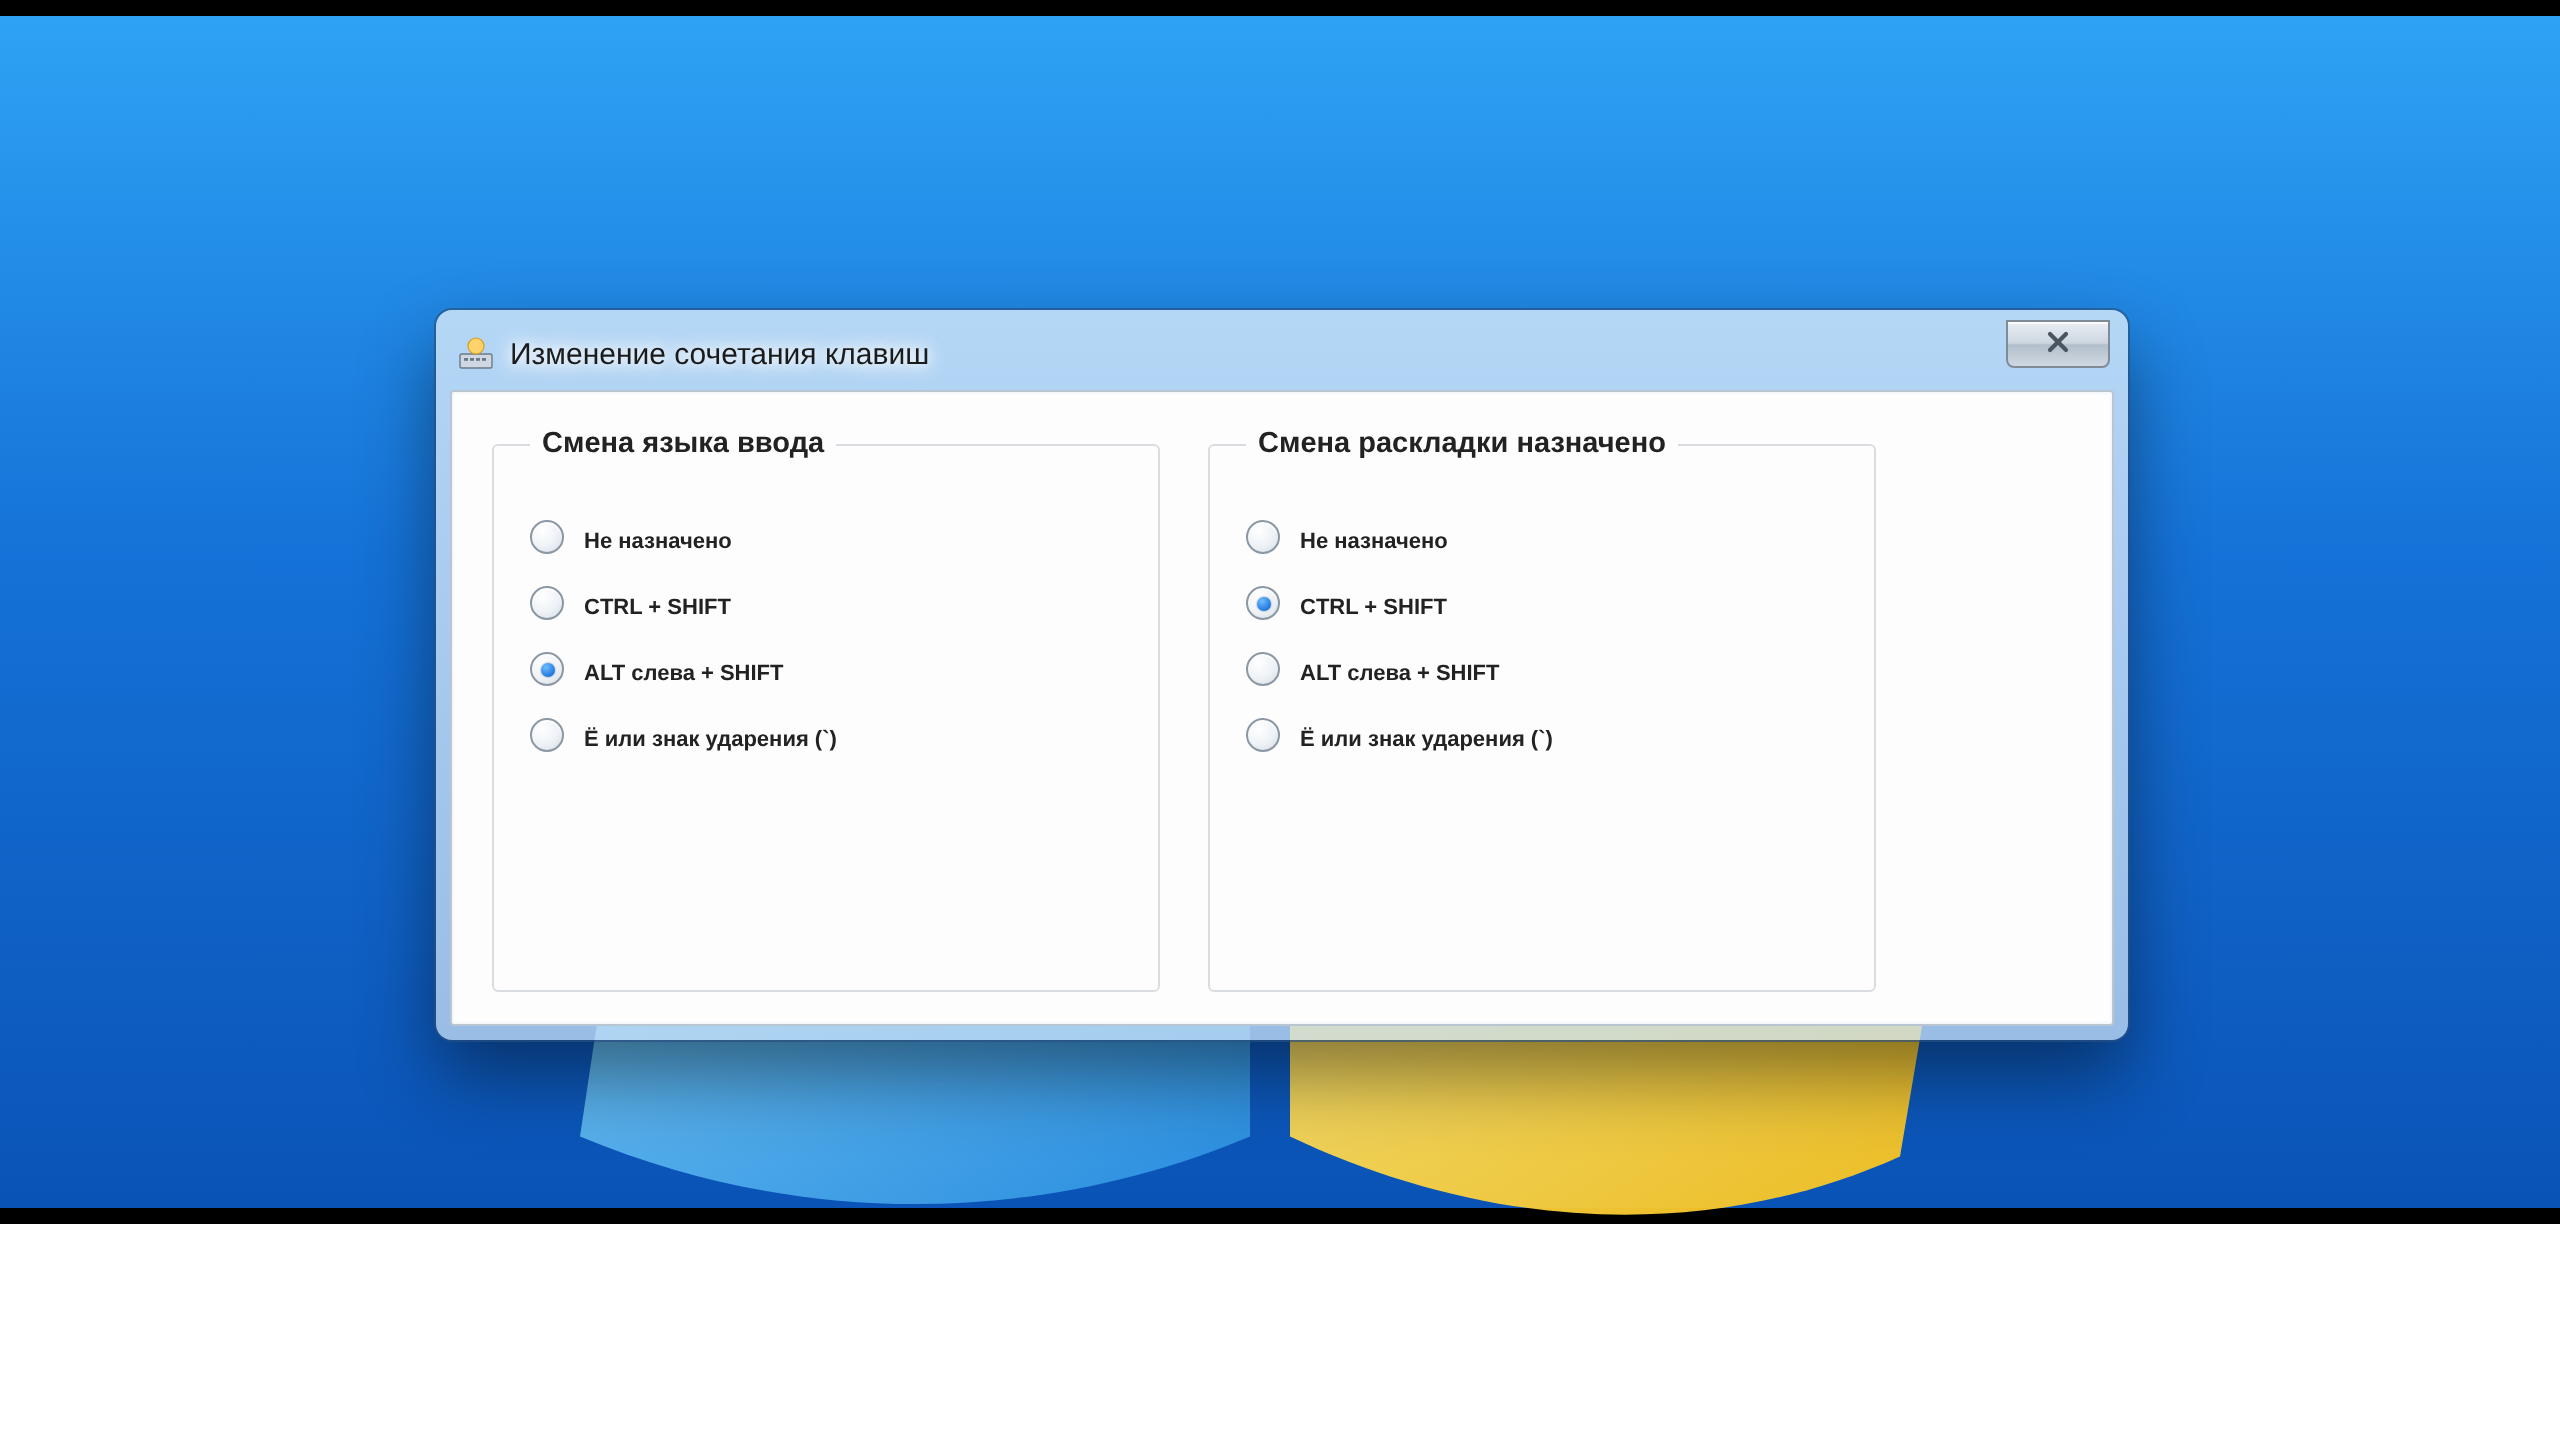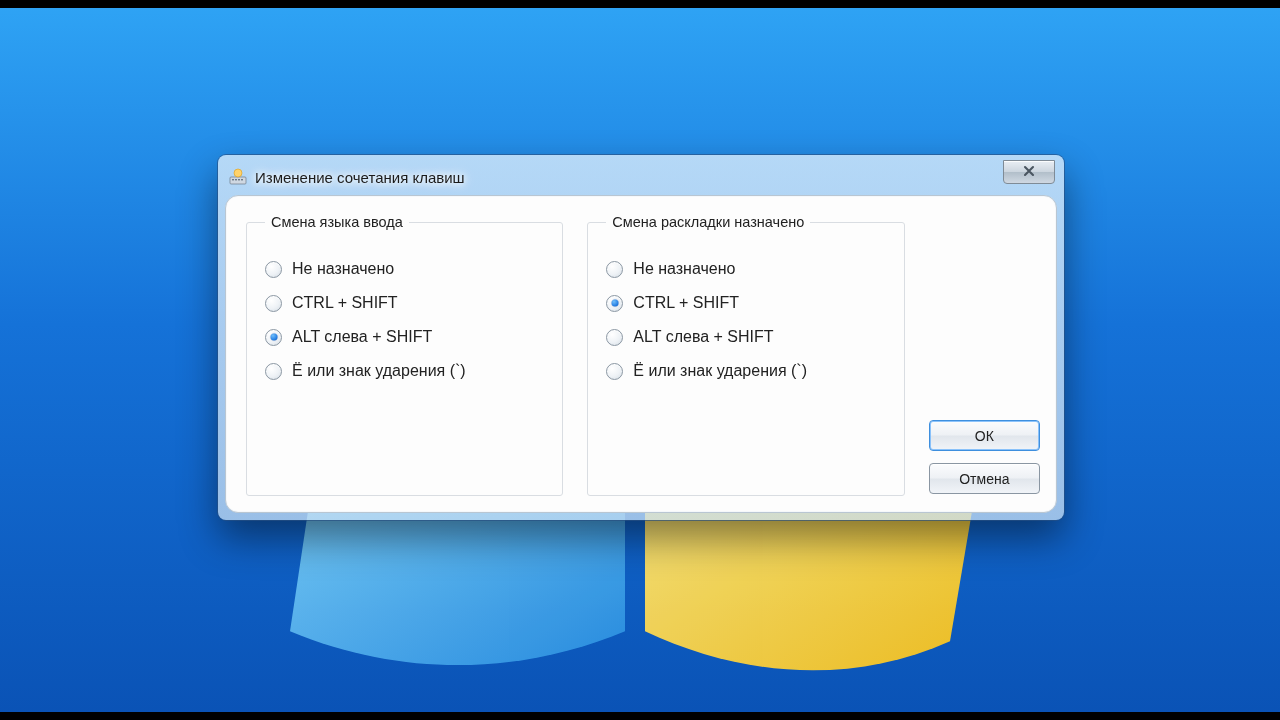--- a/index.html
+++ b/index.html
@@ -7,7 +7,7 @@
   font-family: "Segoe UI", Tahoma, sans-serif;
 }
 .desktop {
-  position: relative; width: 1280px; height: 720px;
+  position: relative; width: 1280px; height: 612px;
   background: linear-gradient(to bottom, #2fa4f5 0%, #1572d8 45%, #0a52b5 100%);
 }
 

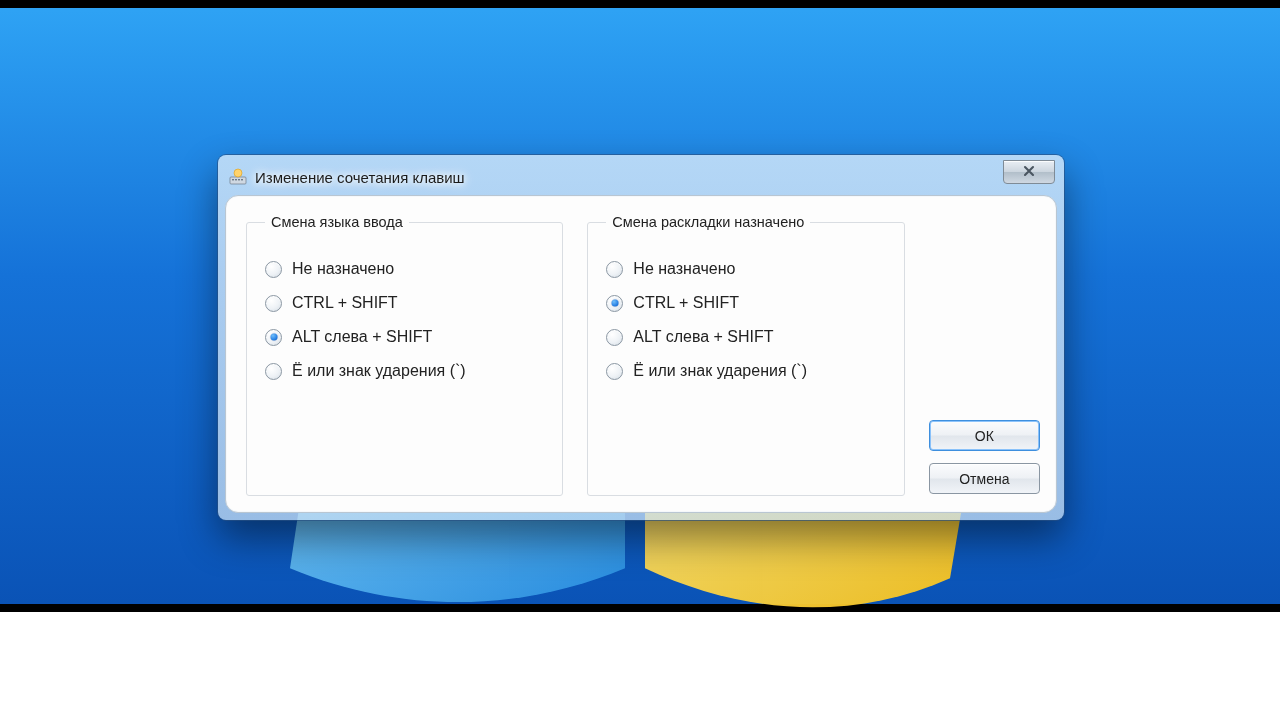--- a/index.html
+++ b/index.html
@@ -59,8 +59,9 @@
   position: absolute; left: 7px; right: 7px; top: 40px; bottom: 7px;
   background: #fdfdfd;
   border: 1px solid #b9c6d2;
-  border-radius: 13px;
+  border-radius: 2px;
   box-shadow: inset 0 0 0 1px #f5f8fb;
+  font-weight: bold;
 }
 .content {
   position: absolute; inset: 18px 16px 16px 20px;

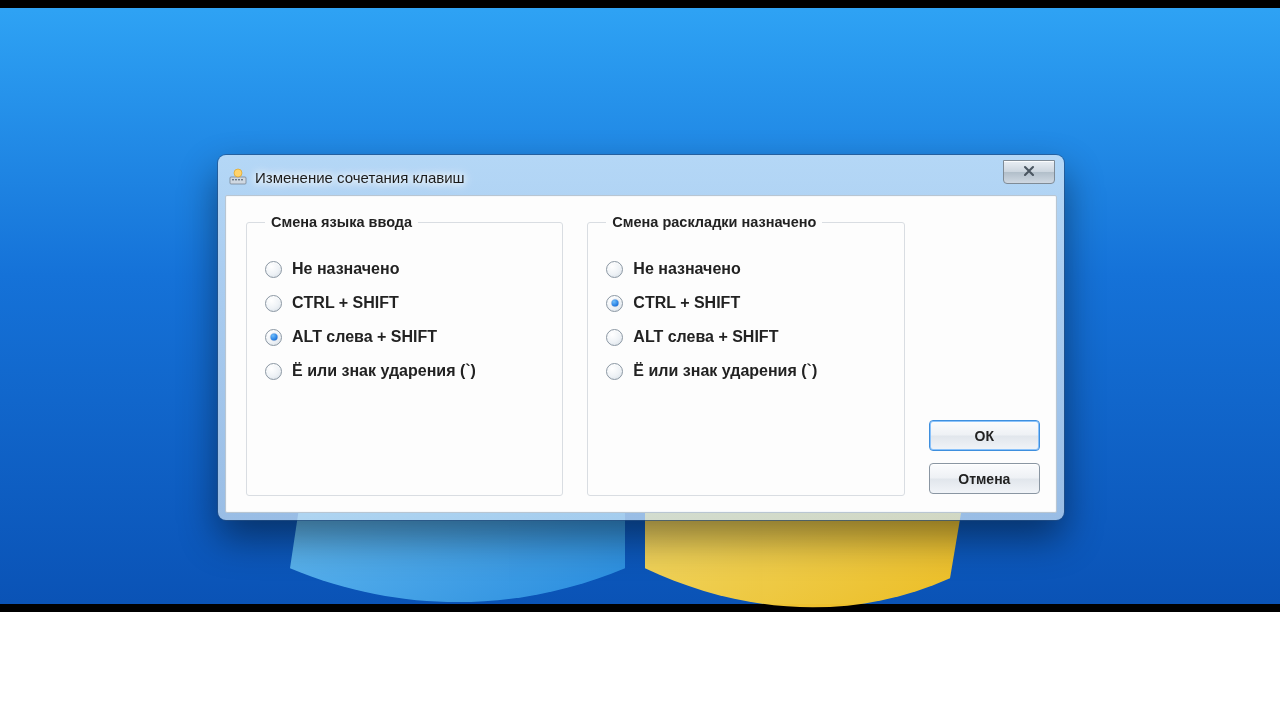--- a/index.html
+++ b/index.html
@@ -78,9 +78,9 @@
   padding: 0 6px; color: #222; font-size: 14.5px;
 }
 .radio-row {
-  display: flex; align-items: center; gap: 10px;
+  display: flex; align-items: flex-end; gap: 10px;
   margin: 16px 0;
-  font-size: 16px; color: #222;
+  font-size: 11px; color: #222;
 }
 
 .radio {

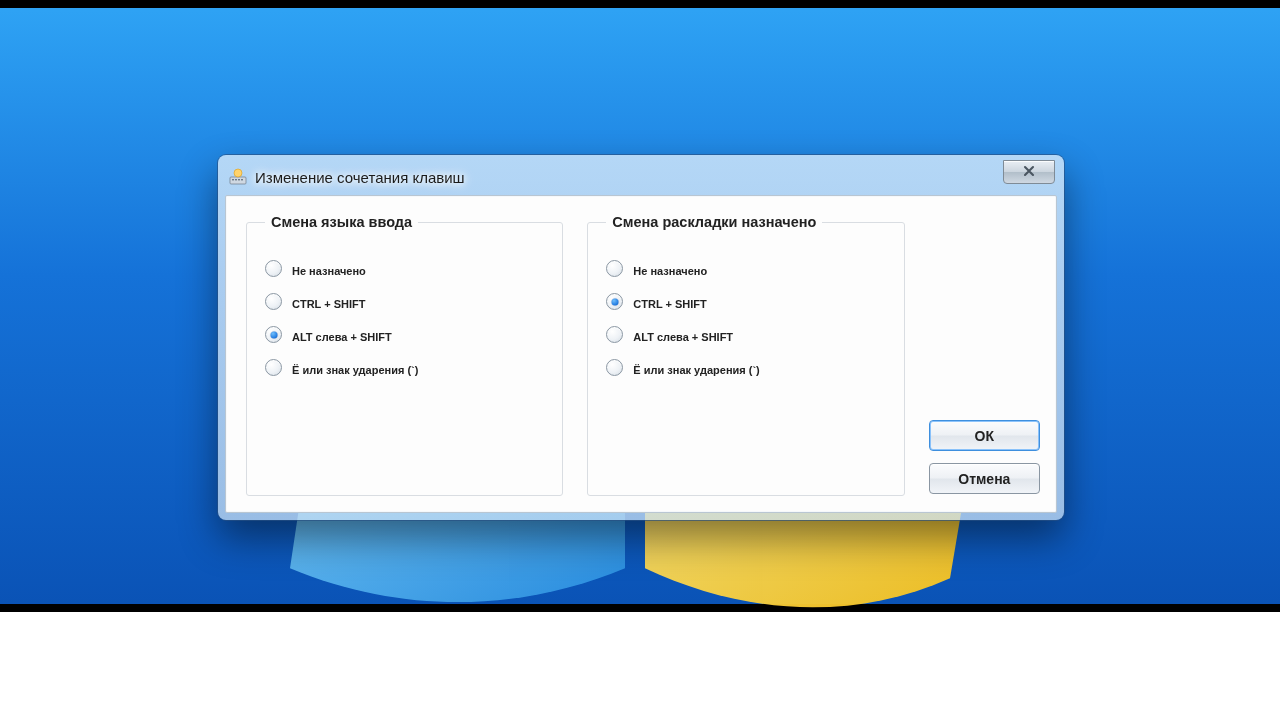--- a/index.html
+++ b/index.html
@@ -224,10 +224,6 @@
           </label>
         </fieldset>
 
-        <div class="buttons">
-          <div class="btn default">ОК</div>
-          <div class="btn">Отмена</div>
-        </div>
 
       </div>
     </div>

